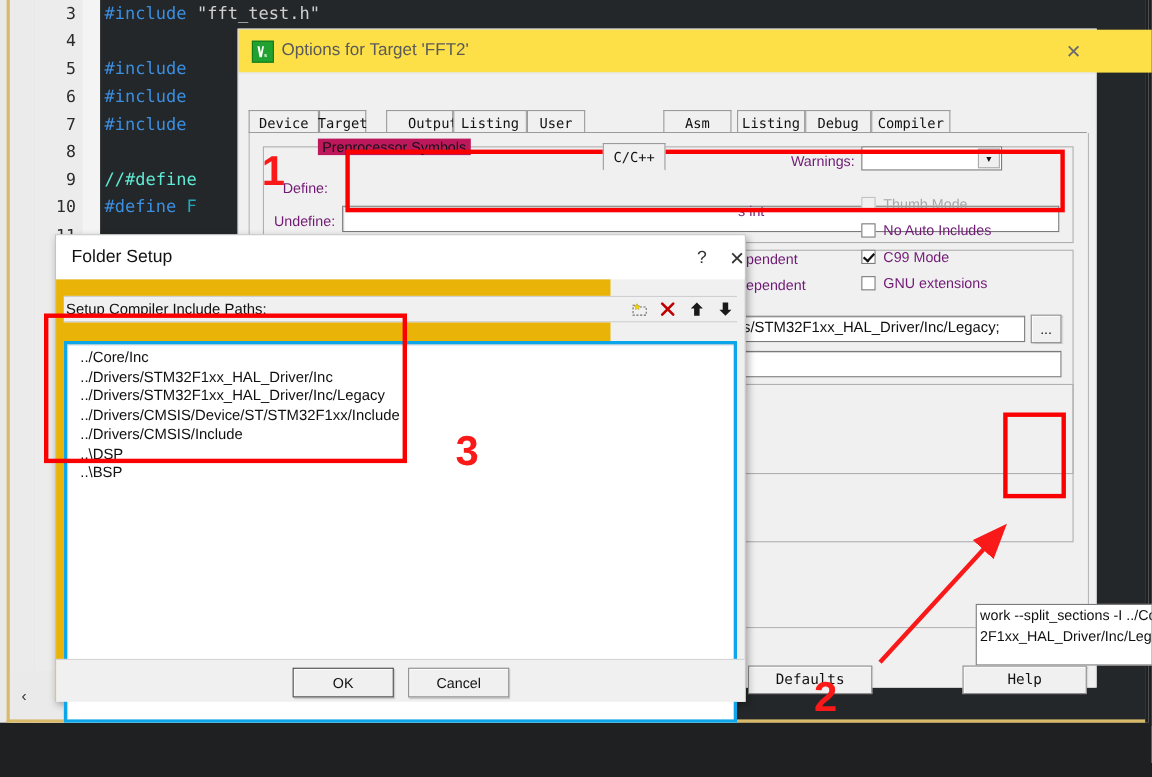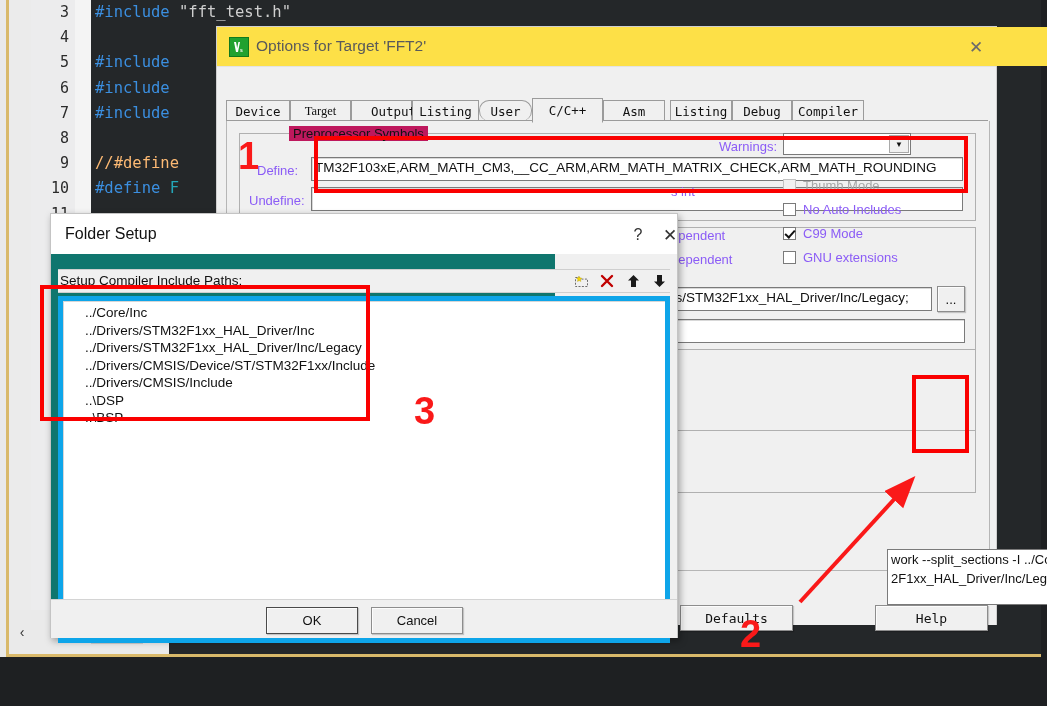--- a/index.html
+++ b/index.html
@@ -160,7 +160,7 @@
   <div id="opt-body">
     <div id="tabstrip">
         <div class="tab" style="left: 0px; width: 64px;">Device</div>
-        <div class="tab" style="left: 64px; width: 61px; font-family: Liberation Serif, serif;">Target</div>
+        <div class="tab" style="left: 64px; width: 43px;">Target</div>
         <div class="tab" style="left: 125px; width: 61px; padding-left: 24px;">Output</div>
         <div class="tab" style="left: 186px; width: 67px;">Listing</div>
         <div class="tab" style="left: 253px; width: 53px; border-radius: 10px;">User</div>

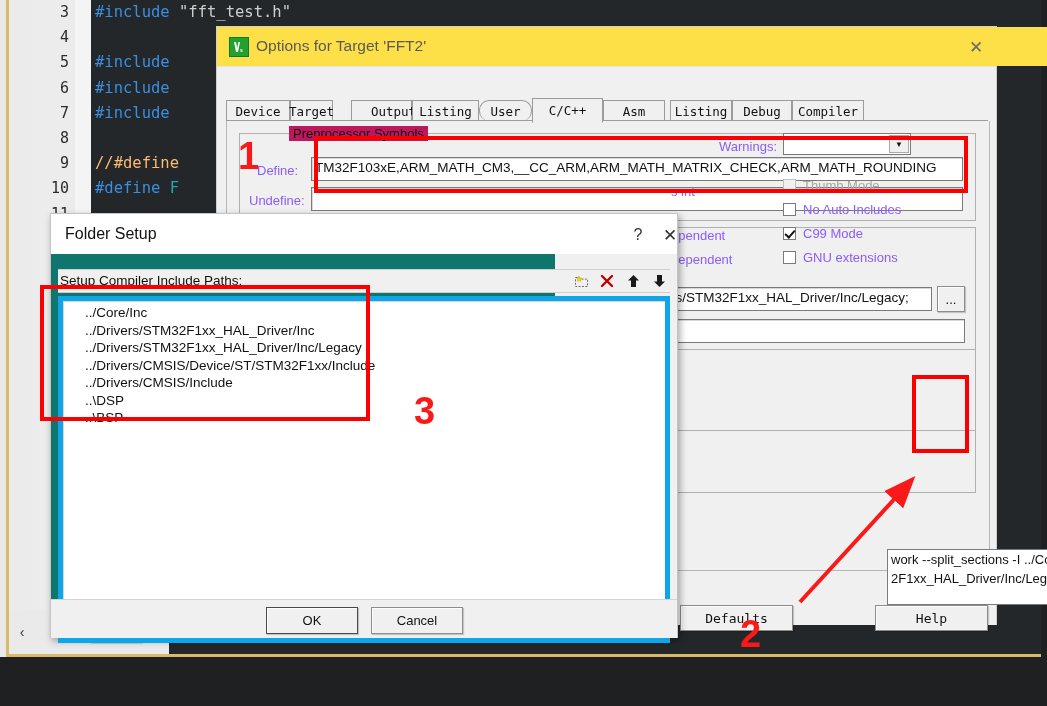--- a/index.html
+++ b/index.html
@@ -163,7 +163,7 @@
         <div class="tab" style="left: 64px; width: 43px;">Target</div>
         <div class="tab" style="left: 125px; width: 61px; padding-left: 24px;">Output</div>
         <div class="tab" style="left: 186px; width: 67px;">Listing</div>
-        <div class="tab" style="left: 253px; width: 53px; border-radius: 10px;">User</div>
+        <div class="tab" style="left: 253px; width: 53px;">User</div>
         <div class="tab sel" style="left: 306px; width: 71px;">C/C++</div>
         <div class="tab" style="left: 377px; width: 62px;">Asm</div>
         <div class="tab" style="left: 444px; width: 62px;">Listing</div>

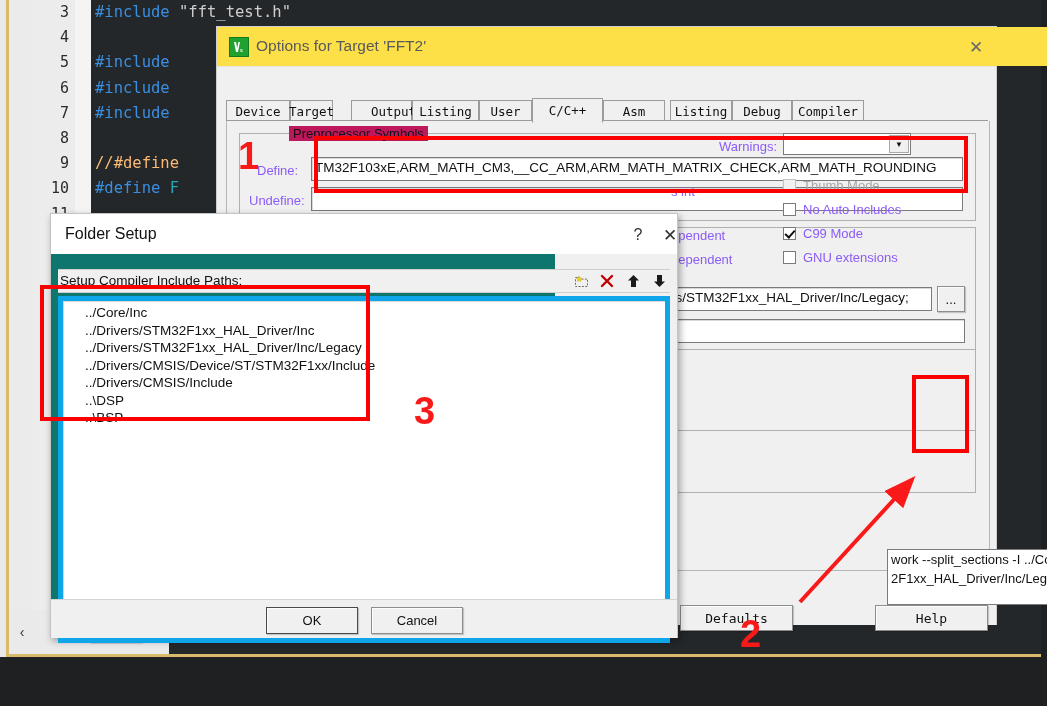--- a/index.html
+++ b/index.html
@@ -164,7 +164,7 @@
         <div class="tab" style="left: 125px; width: 61px; padding-left: 24px;">Output</div>
         <div class="tab" style="left: 186px; width: 67px;">Listing</div>
         <div class="tab" style="left: 253px; width: 53px;">User</div>
-        <div class="tab sel" style="left: 306px; width: 71px;">C/C++</div>
+        <div class="tab sel" style="left: 322px; width: 57px; margin-top: 32px;">C/C++</div>
         <div class="tab" style="left: 377px; width: 62px;">Asm</div>
         <div class="tab" style="left: 444px; width: 62px;">Listing</div>
         <div class="tab" style="left: 506px; width: 60px;">Debug</div>

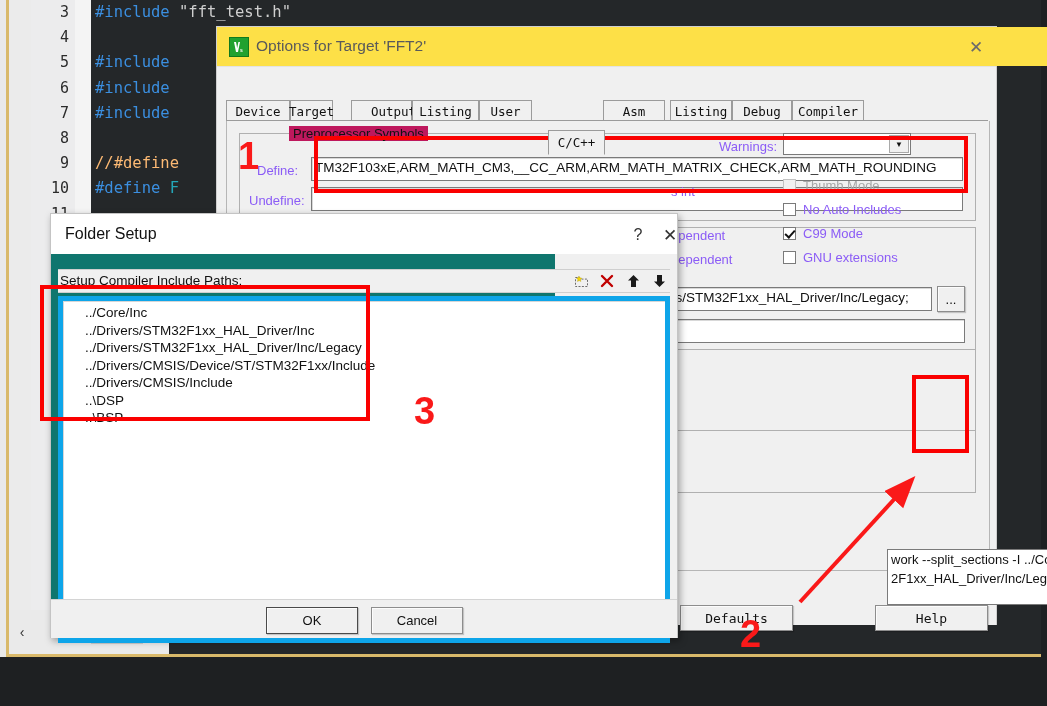--- a/index.html
+++ b/index.html
@@ -60,7 +60,7 @@
   .group-box{position:absolute;border:1px solid #b0b0b0;}
   .group-label{position:absolute;background:#be185d;padding:0 4px;font-size:13px;color:#111;margin-left:42px;}
 
-  .lbl{position:absolute;font-size:13px;color:#8b5cf6;}
+  .lbl{position:absolute;font-size:13px;color:#701a75;}
   .lbl.dim{color:#a7a7a7;}
   .txtfield{position:absolute;background:#fff;border:1px solid #7a7a7a;
       box-shadow:inset 1px 1px 0 #d8d8d8;box-sizing:border-box;

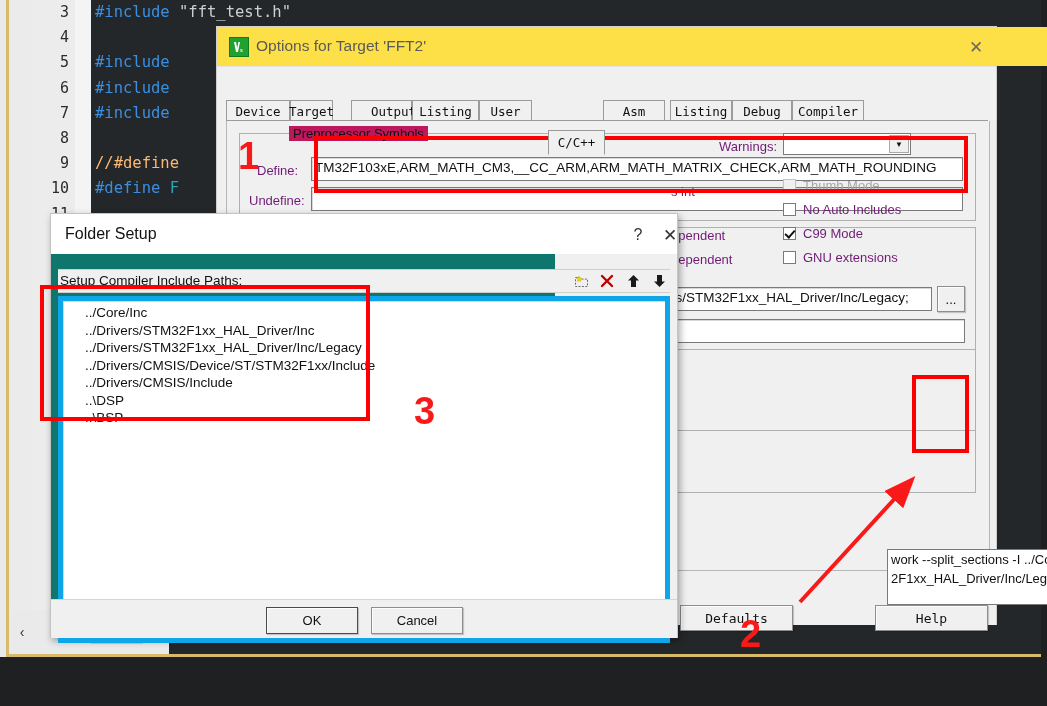--- a/index.html
+++ b/index.html
@@ -23,7 +23,7 @@
       font-family:"DejaVu Sans Mono","Liberation Mono",monospace;font-size:15.5px;color:#d4d4d4;padding-left:4px;}
   .k-inc{color:#3b8fe0;}
   .k-str{color:#cfcfcf;}
-  .k-cmt{color:#fdba74;text-align:right;}
+  .k-cmt{color:#5eead4;text-align:right;}
   .k-id{color:#24a6b8;}
   
   #ed-hscroll{position:absolute;left:9px;top:610px;width:160px;height:44px;background:#eaeaea;}

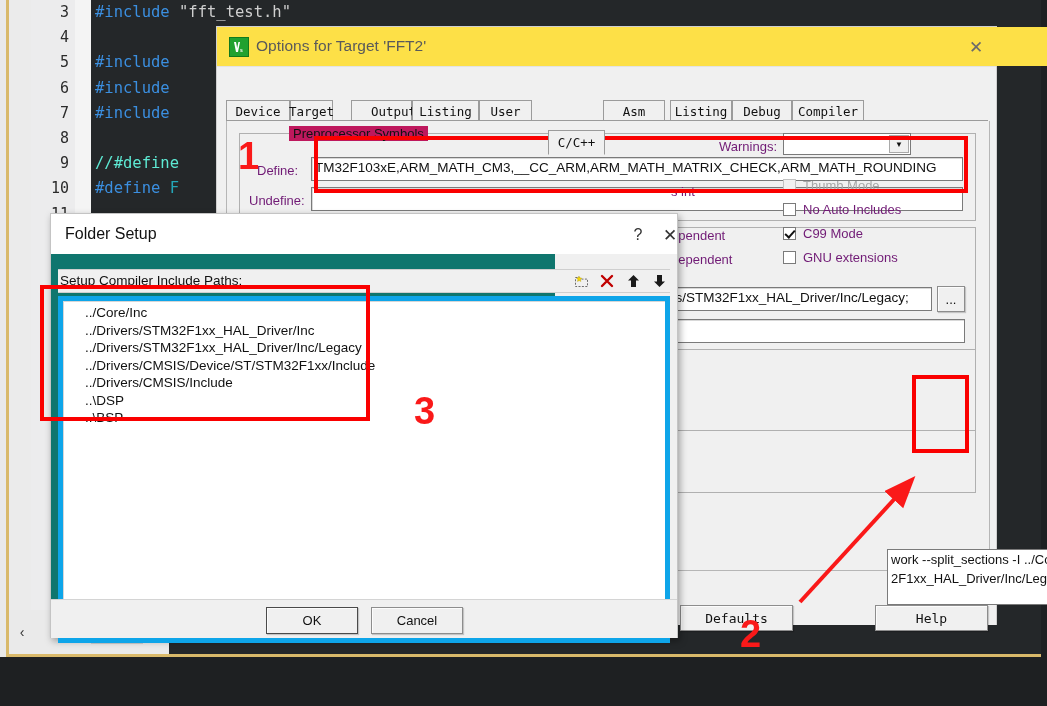--- a/index.html
+++ b/index.html
@@ -178,7 +178,6 @@
       <div class="group-label" style="left:20px;top:5px;">Preprocessor Symbols</div>
 
       <div class="lbl" style="left:30px;top:42px;">Define:</div>
-      <div class="txtfield" style="left:84px;top:36px;width:652px;height:24px;">TM32F103xE,ARM_MATH_CM3,__CC_ARM,ARM_MATH_MATRIX_CHECK,ARM_MATH_ROUNDING</div>
 
       <div class="lbl" style="left:22px;top:72px;">Undefine:</div>
       <div class="txtfield" style="left:84px;top:66px;width:652px;height:24px;"></div>

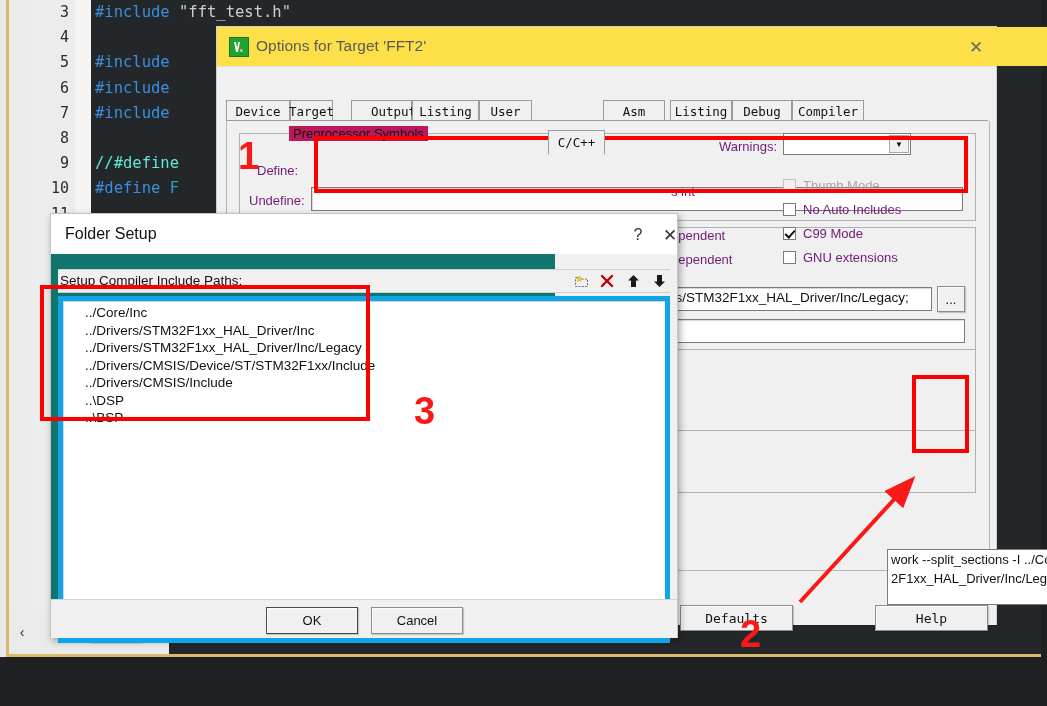--- a/index.html
+++ b/index.html
@@ -90,7 +90,7 @@
       justify-content:center;font-size:16px;color:#333;}
   #fd-close{position:absolute;left:604px;top:8px;width:30px;height:26px;display:flex;align-items:center;
       justify-content:center;font-size:17px;color:#333;}
-  #fd-body{position:absolute;left:0;top:40px;width:504px;height:383px;background:#0f766e;}
+  #fd-body{position:absolute;left:0;top:40px;width:504px;height:383px;background:#eab308;}
   #fd-toolbar-row{position:absolute;left:7px;top:15px;width:612px;height:22px;background:#f0f0f0;
       border-top:1px solid #cfcfcf;border-bottom:1px solid #cfcfcf;}
   #fd-toolbar-label{position:absolute;left:2px;top:3px;font-size:13.5px;color:#111;}

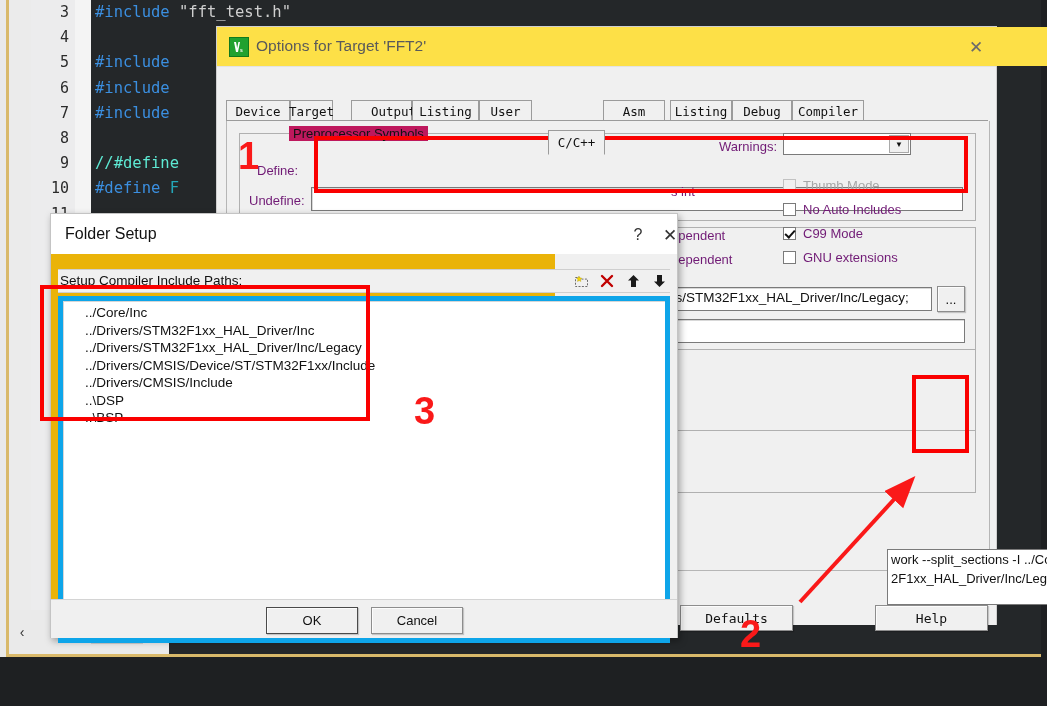--- a/index.html
+++ b/index.html
@@ -96,8 +96,8 @@
   #fd-toolbar-label{position:absolute;left:2px;top:3px;font-size:13.5px;color:#111;}
   .tbtn{position:absolute;top:1px;width:22px;height:20px;display:flex;align-items:center;
       justify-content:center;font-size:14px;color:#111;}
-  #fd-list{position:absolute;left:7px;top:42px;width:612px;height:347px;background:#fff;
-      border:5px solid #0ea5e9;box-sizing:border-box;box-shadow:inset 1px 1px 0 #d6d6d6;padding:3px 0 0 22px;}
+  #fd-list{position:absolute;left:7px;top:56px;width:612px;height:347px;background:#fff;
+      border:3px solid #0ea5e9;box-sizing:border-box;box-shadow:inset 1px 1px 0 #d6d6d6;padding:3px 0 0 12px;}
   #fd-list .row{font-size:13.5px;color:#111;line-height:17.5px;white-space:nowrap;}
   #fd-footer{position:absolute;left:0;top:385px;width:626px;height:38px;background:#f0f0f0;
       border-top:1px solid #d4d4d4;text-align:center;}

